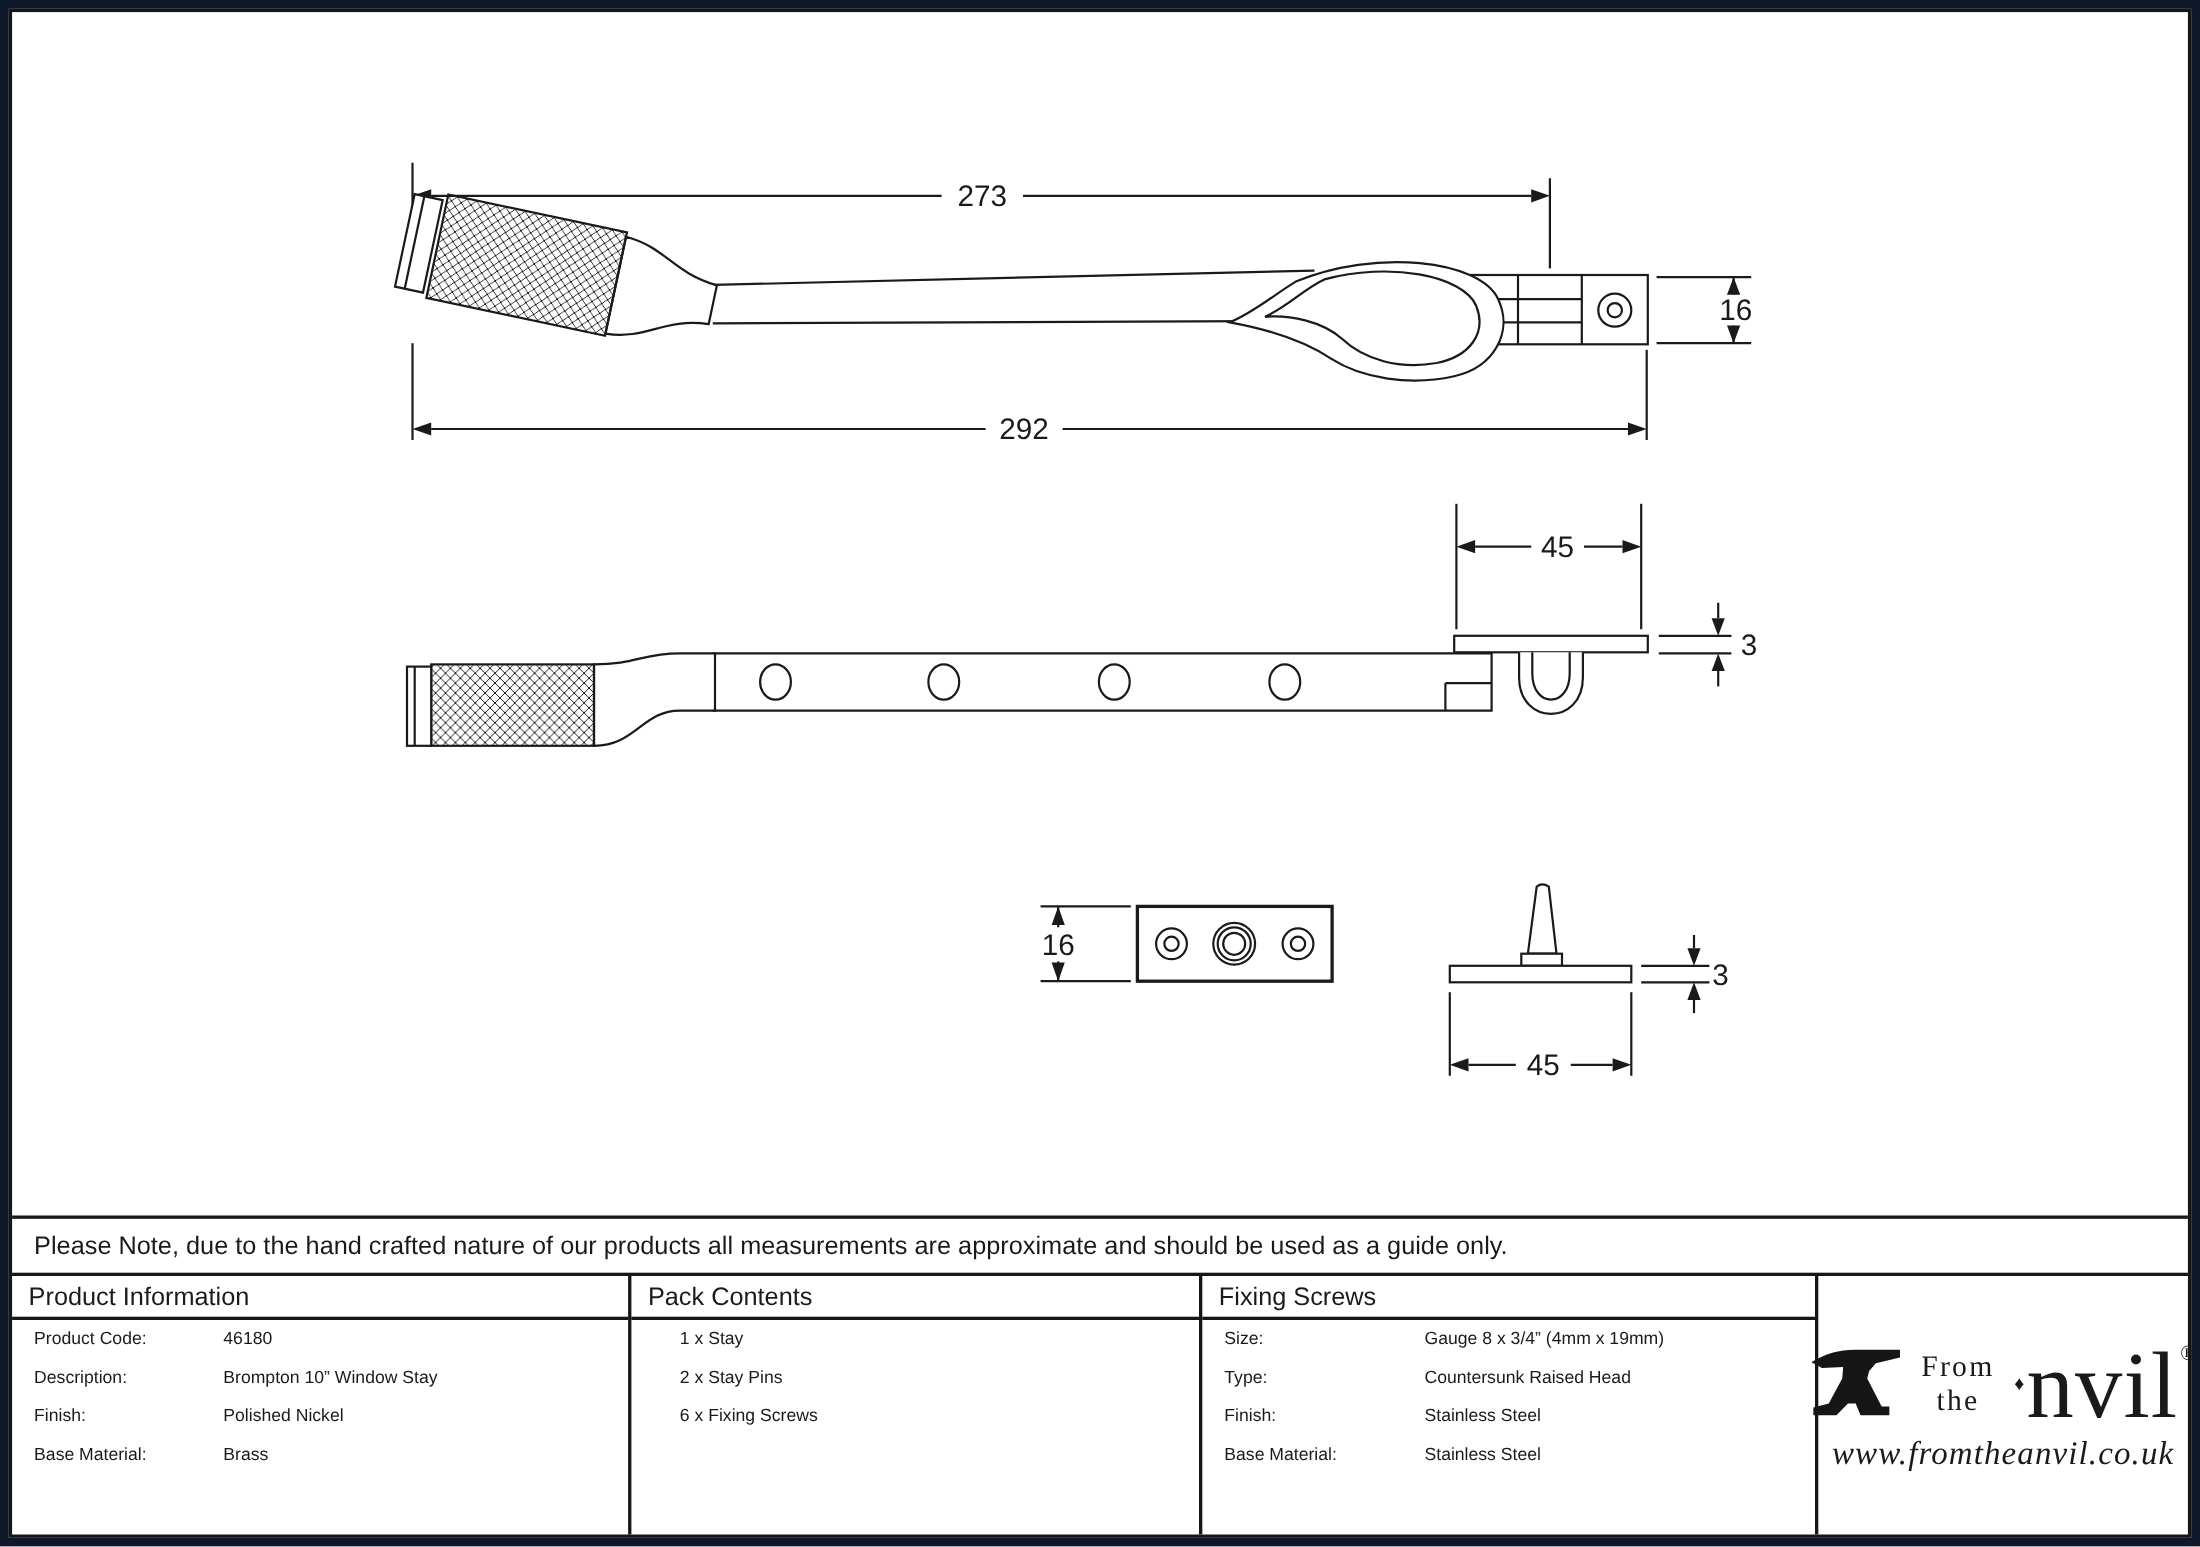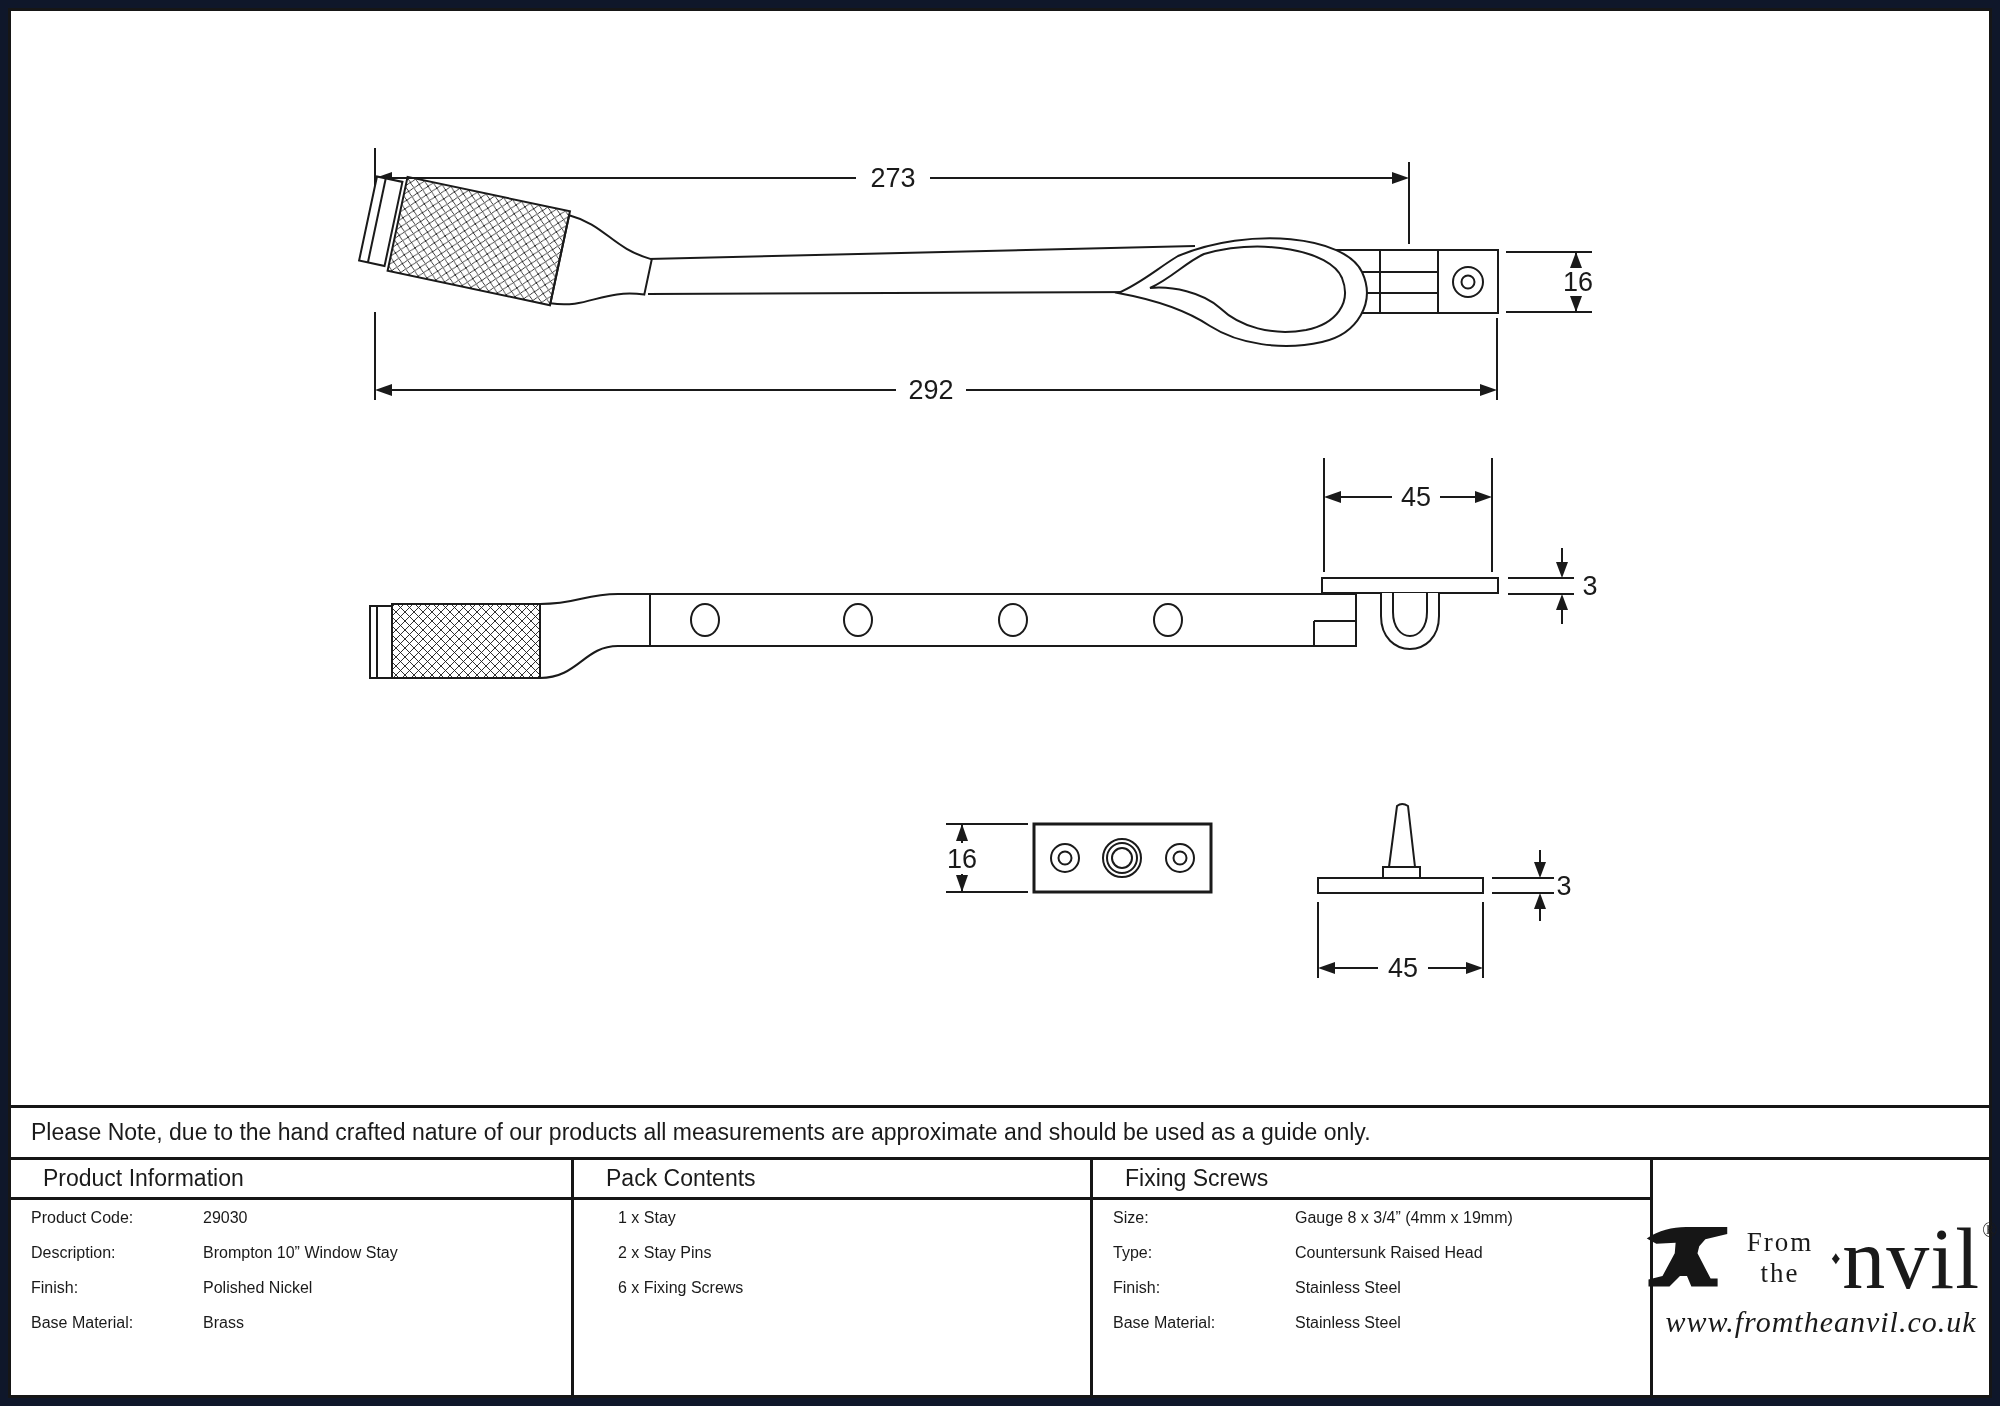--- a/index.html
+++ b/index.html
@@ -12,7 +12,7 @@
   .table-row{height:235px;border-top:3px solid #161616;display:grid;grid-template-columns:560px 519px 560px 1fr;}
   .col{display:flex;flex-direction:column;min-width:0;}
   .col + .col{border-left:3px solid #161616;}
-  .col-header{height:37px;border-bottom:3px solid #161616;display:flex;align-items:center;padding:0 32px;font-size:23px;flex:none;}
+  .col-header{height:37px;border-bottom:3px solid #161616;display:flex;align-items:center;padding:0 15px;font-size:23px;flex:none;}
   .col-body{flex:1;padding:0 20px 0 20px;font-size:16px;line-height:35px;}
   .kv{display:grid;grid-template-columns:172px auto;}
   .kv.wide{grid-template-columns:182px auto;}

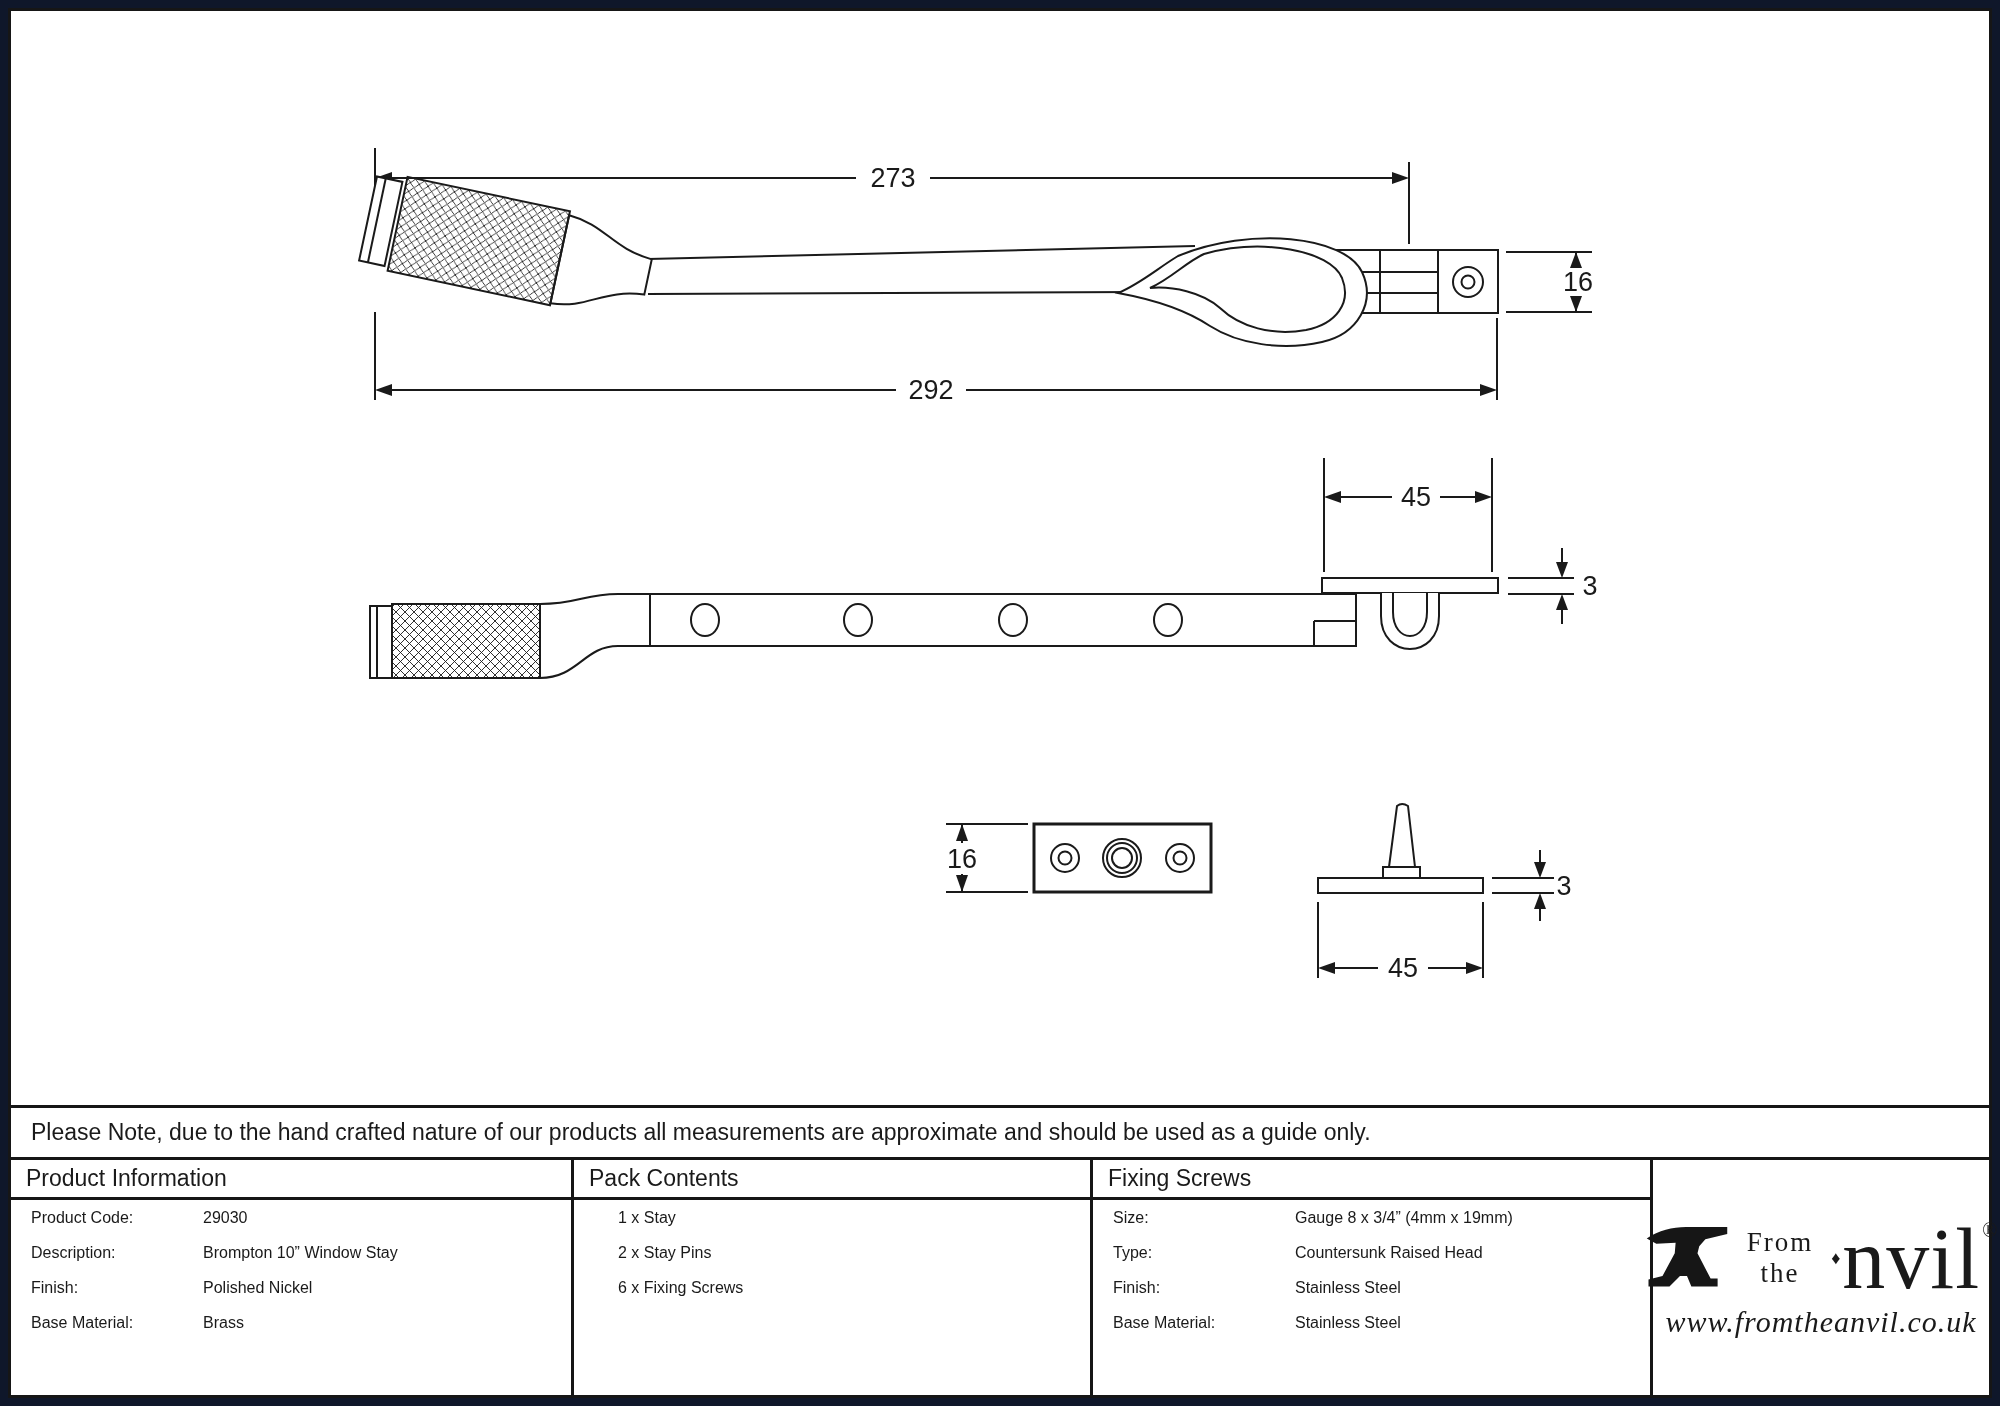--- a/index.html
+++ b/index.html
@@ -207,7 +207,7 @@
         <div class="col-body">
           <div class="kv">
             <span>Product Code:</span>
-            <span>29030</span>
+            <span>46180</span>
           </div>
           <div class="kv">
             <span>Description:</span>

